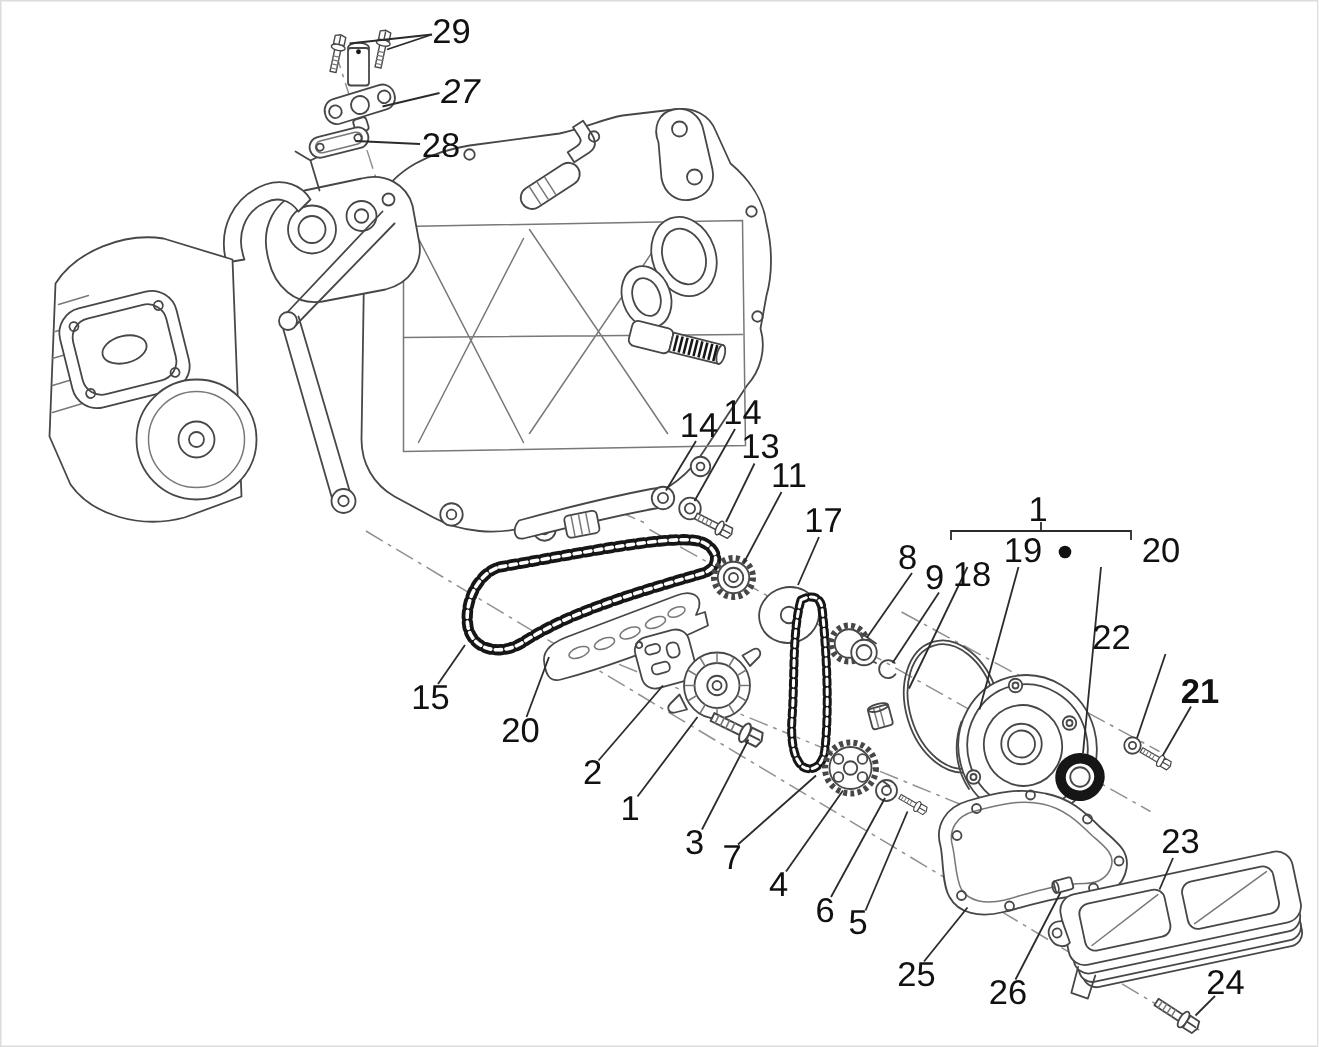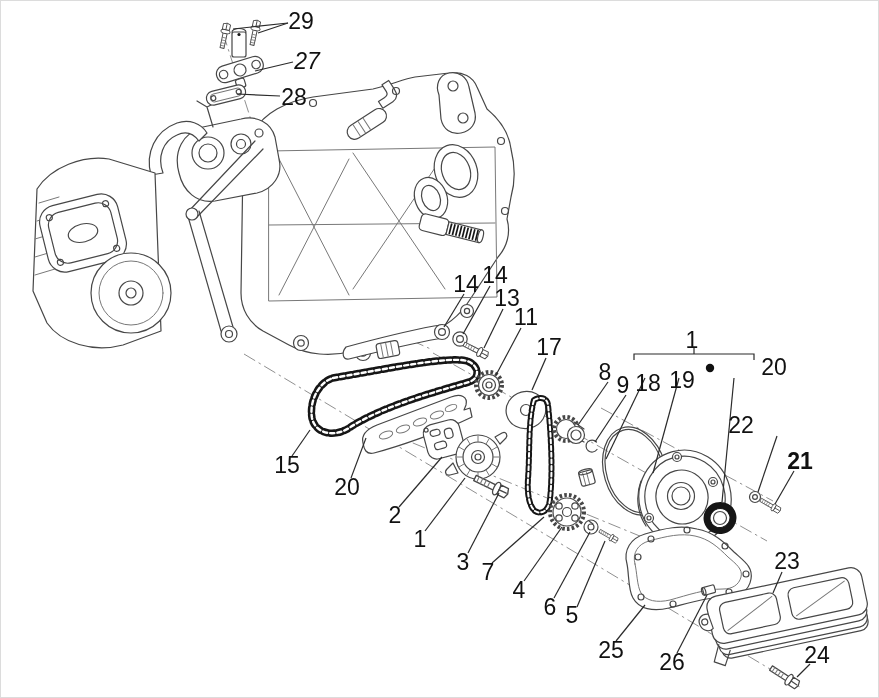--- a/index.html
+++ b/index.html
@@ -429,7 +429,7 @@
     <div class="callout" style="left: 346px; top: 486px;">20</div>
     <div class="callout" style="left: 691px; top: 339px;">1</div>
     <div class="callout" style="left: 647px; top: 382px;">18</div>
-    <div class="callout" style="left: 681px; top: 366px; margin-top: 13px;">19</div>
+    <div class="callout" style="left: 681px; top: 366px;">19</div>
     <div class="callout" style="left: 773px; top: 366px;">20</div>
     <div class="callout" style="left: 799px; top: 460px; font-weight: bold;">21</div>
     <div class="callout" style="left: 740px; top: 424px; text-align: center;">22</div>

